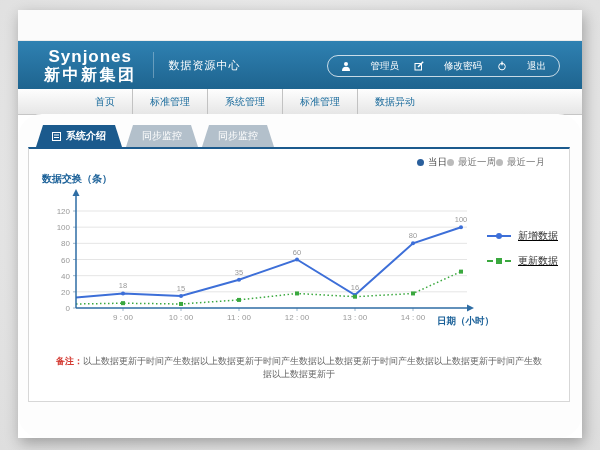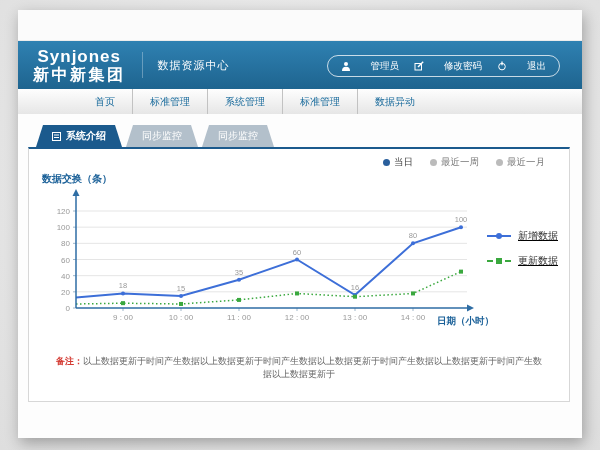--- a/index.html
+++ b/index.html
@@ -10,7 +10,7 @@
         box-shadow:2px 5px 14px rgba(0,0,0,0.30);}
   .chrome-strip{height:30px;background:#fbfbfb;border-bottom:1px solid #ececec;}
   .header{height:48px;background:linear-gradient(180deg,#2f81b2 0%,#1e648f 100%);display:flex;align-items:center;position:relative;}
-  .logo{margin-left:15px;color:#fff;text-align:center;line-height:1;}
+  .logo{margin-left:26px;color:#fff;text-align:center;line-height:1;}
   .logo-l1{font-size:17px;font-weight:bold;letter-spacing:1px;}
   .logo-l2{font-size:16px;font-weight:bold;letter-spacing:2.5px;margin-top:2px;text-align:center;}
   .app-title{color:#fff;font-size:11px;margin-left:16px;padding-left:15px;height:26px;line-height:26px;

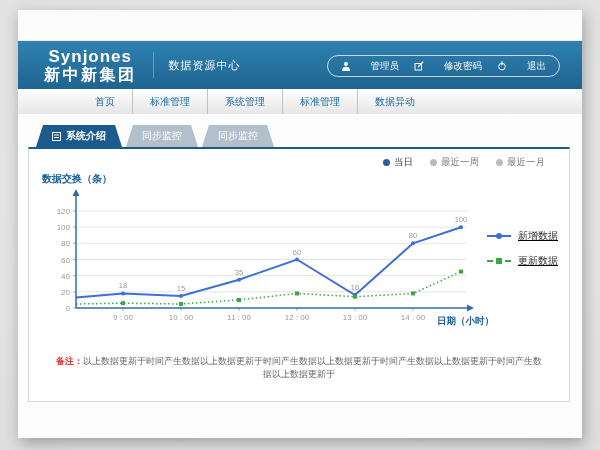--- a/index.html
+++ b/index.html
@@ -22,7 +22,7 @@
        display:flex;align-items:center;padding-left:60px;}
   .nav-item{padding:0 17px;font-size:10px;font-weight:normal;color:#1a6b9c;cursor:pointer;line-height:25px;}
   .nav-item + .nav-item{border-left:1px solid #c2c2c2;}
-  .content{position:absolute;top:104px;left:0;right:0;bottom:0;background:#fdfdfd;}
+  .content{position:absolute;top:104px;left:0;right:0;bottom:0;background:#fdfdfd;border-radius:24px;}
   .tabs{position:absolute;top:11px;left:18px;display:flex;}
   .tab{height:22px;padding:0 16px;margin-right:4px;font-size:10px;color:#fff;display:flex;align-items:center;gap:5px;
        cursor:pointer;clip-path:polygon(0 100%,7px 0,calc(100% - 7px) 0,100% 100%);background:#b3c0cb;}

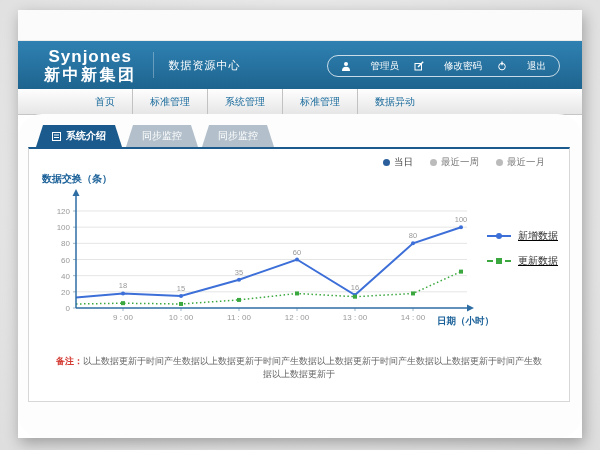--- a/index.html
+++ b/index.html
@@ -29,7 +29,7 @@
   .tab.active{background:#1b5a8d;font-weight:bold;}
   .card{position:absolute;top:33px;left:10px;width:540px;height:252px;background:#fff;
         border:1px solid #d7d7d7;border-top:2px solid #1b5a8d;}
-  .radio-row{position:absolute;top:7px;right:24px;display:flex;gap:17px;align-items:center;}
+  .radio-row{position:absolute;top:7px;right:24px;display:flex;align-items:center;}
   .radio{display:flex;align-items:center;gap:4px;font-size:9.5px;color:#777;cursor:pointer;}
   .radio .dot{width:7px;height:7px;border-radius:50%;background:#bbbbbb;}
   .radio.sel .dot{background:#2a5f9c;}

